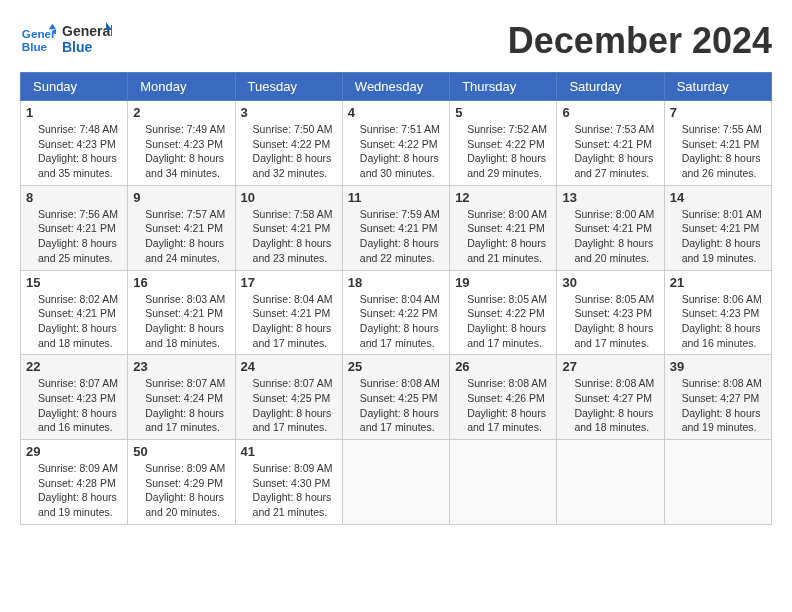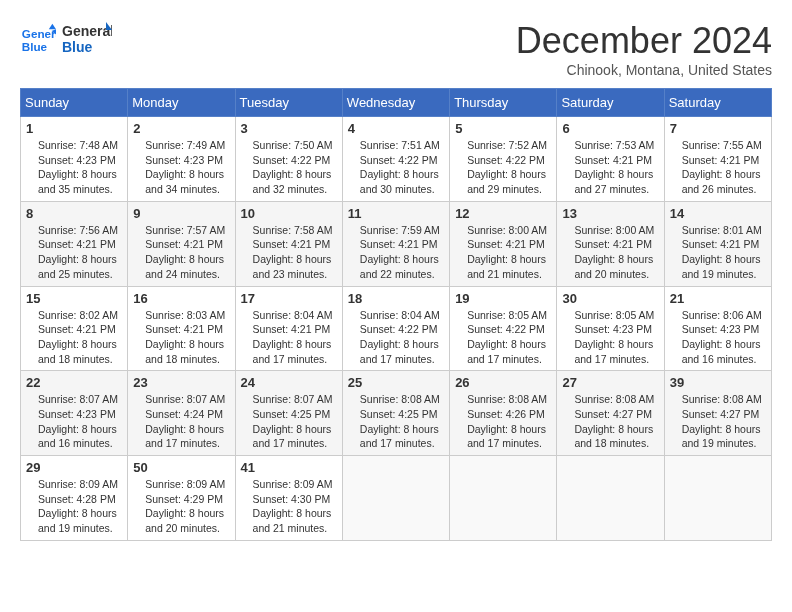--- a/index.html
+++ b/index.html
@@ -30,7 +30,7 @@
     }
     .month-title {
       font-size: 36px;
-      font-weight: normal;
+      font-weight: bold;
       color: #333;
       text-align: center;
     }

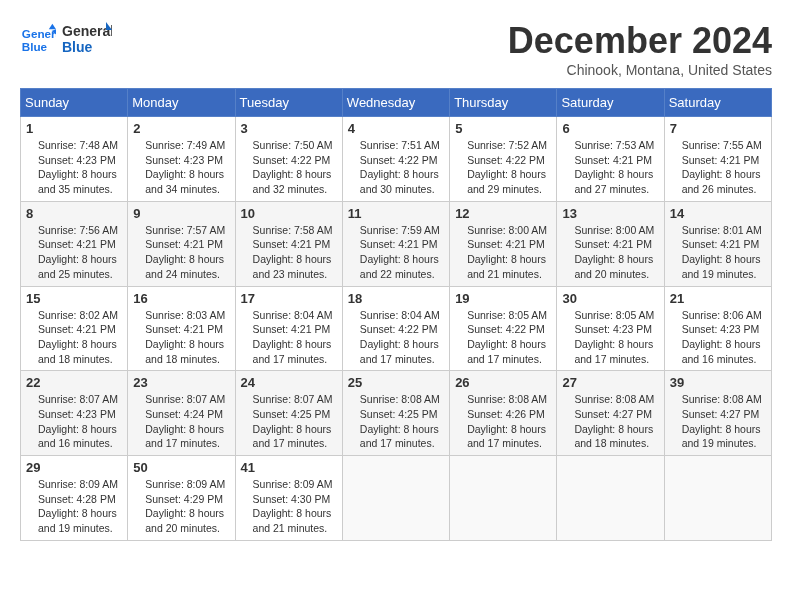--- a/index.html
+++ b/index.html
@@ -100,7 +100,6 @@
   </div>
   <div class="title-block">
     <div class="month-title">December 2024</div>
-    <div class="subtitle">Chinook, Montana, United States</div>
   </div>
 </div>
 

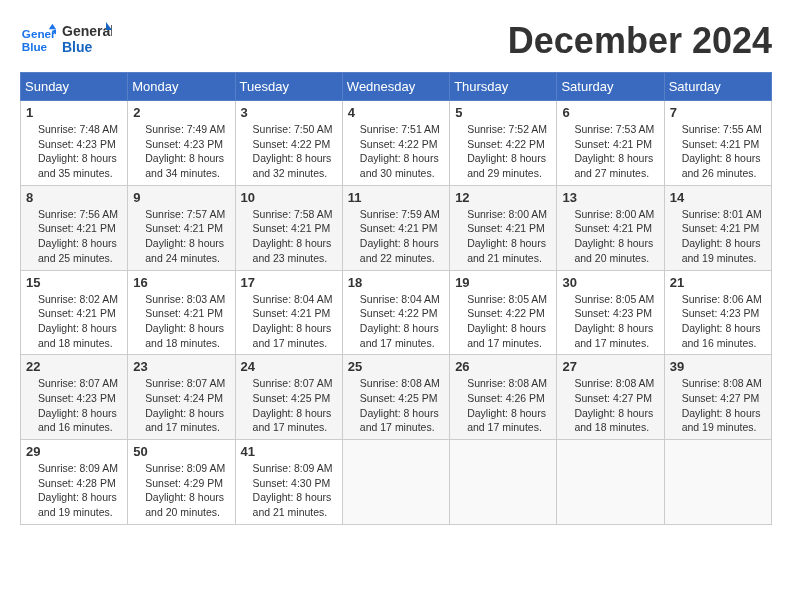--- a/index.html
+++ b/index.html
@@ -46,7 +46,7 @@
     .calendar th {
       background-color: #3a6abf;
       color: #fff;
-      padding: 6px 4px;
+      padding: 6px 12px;
       text-align: left;
       font-size: 13px;
       font-weight: normal;

